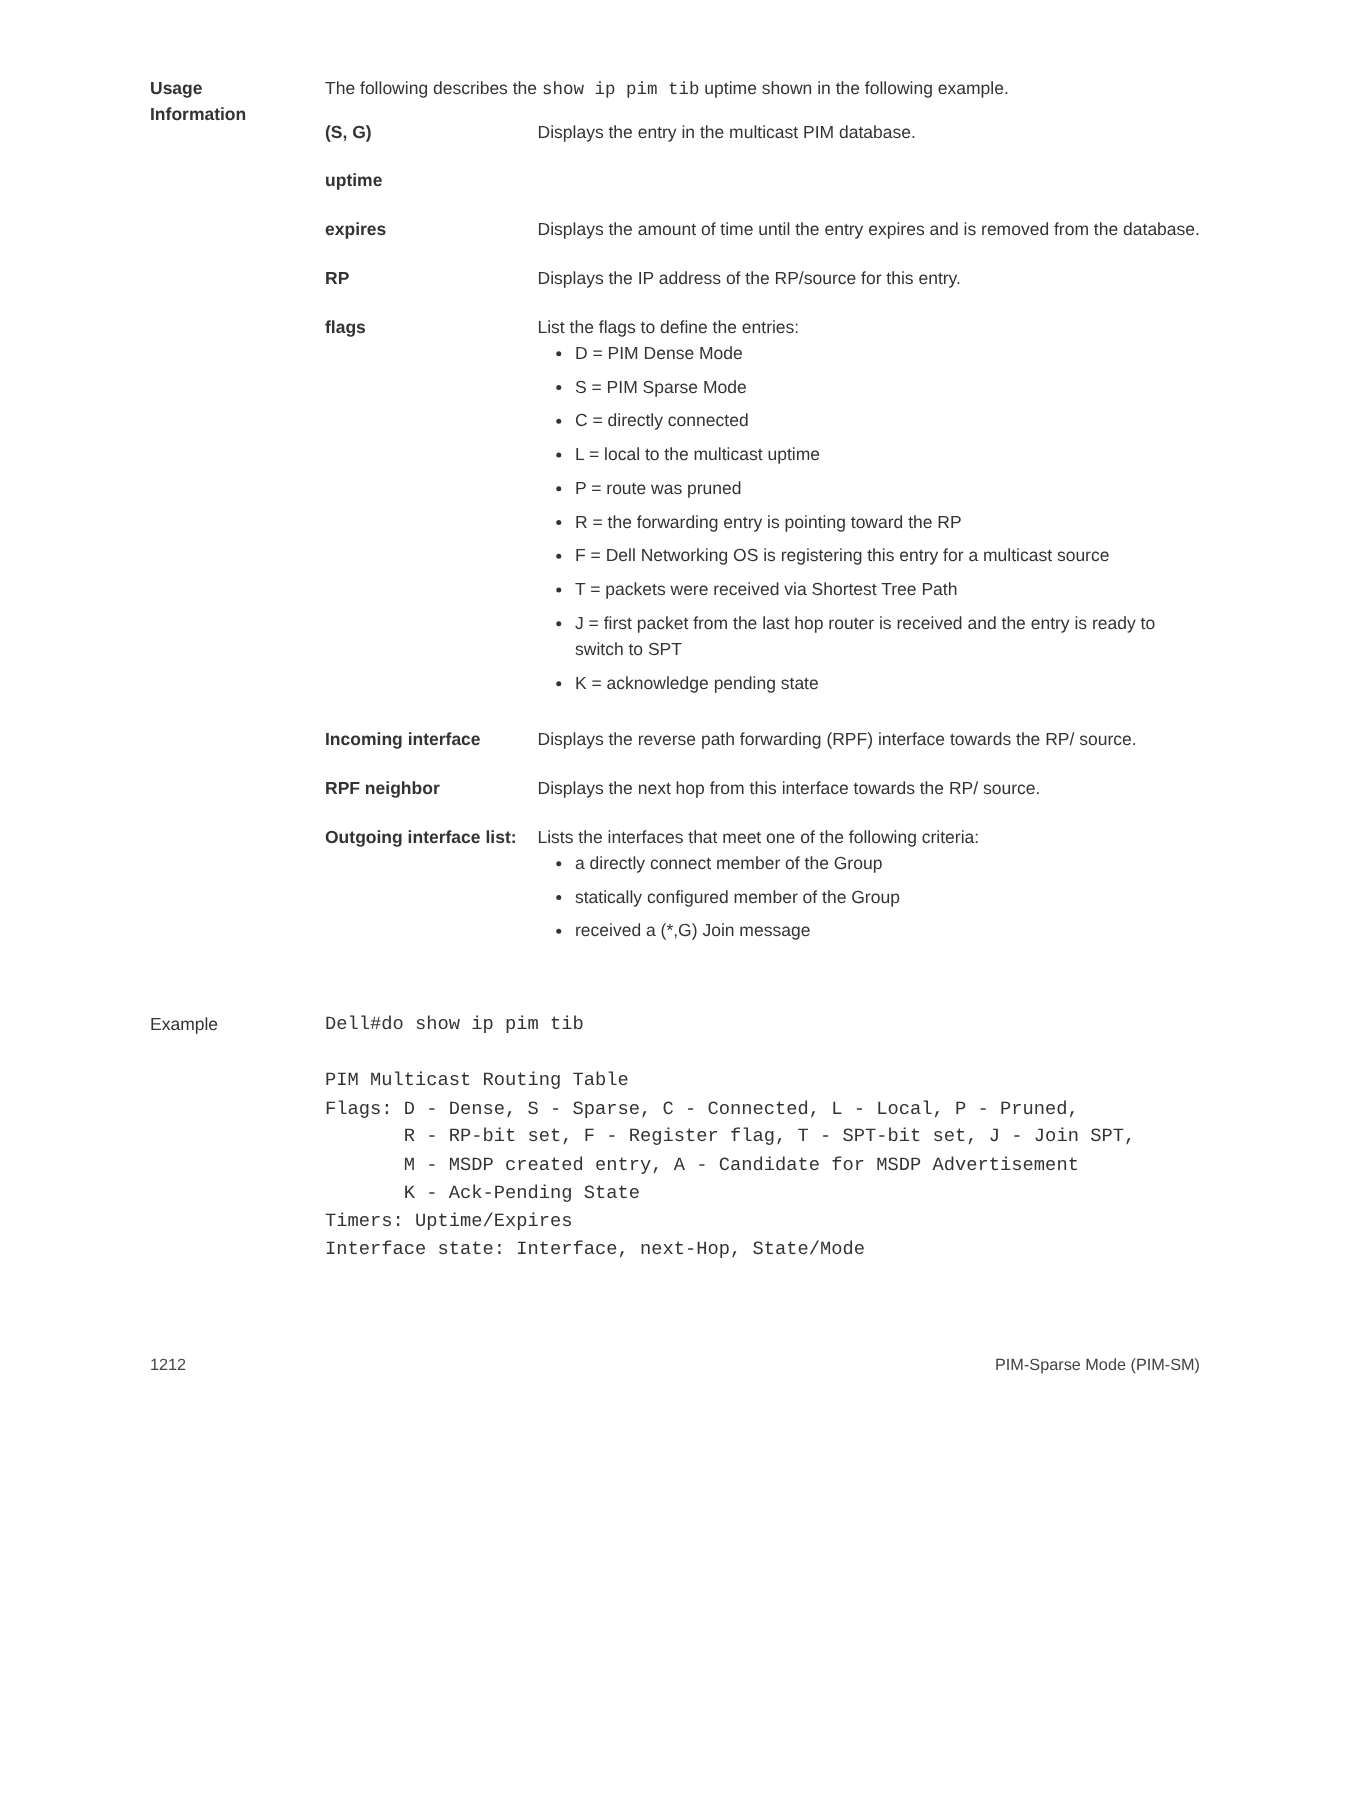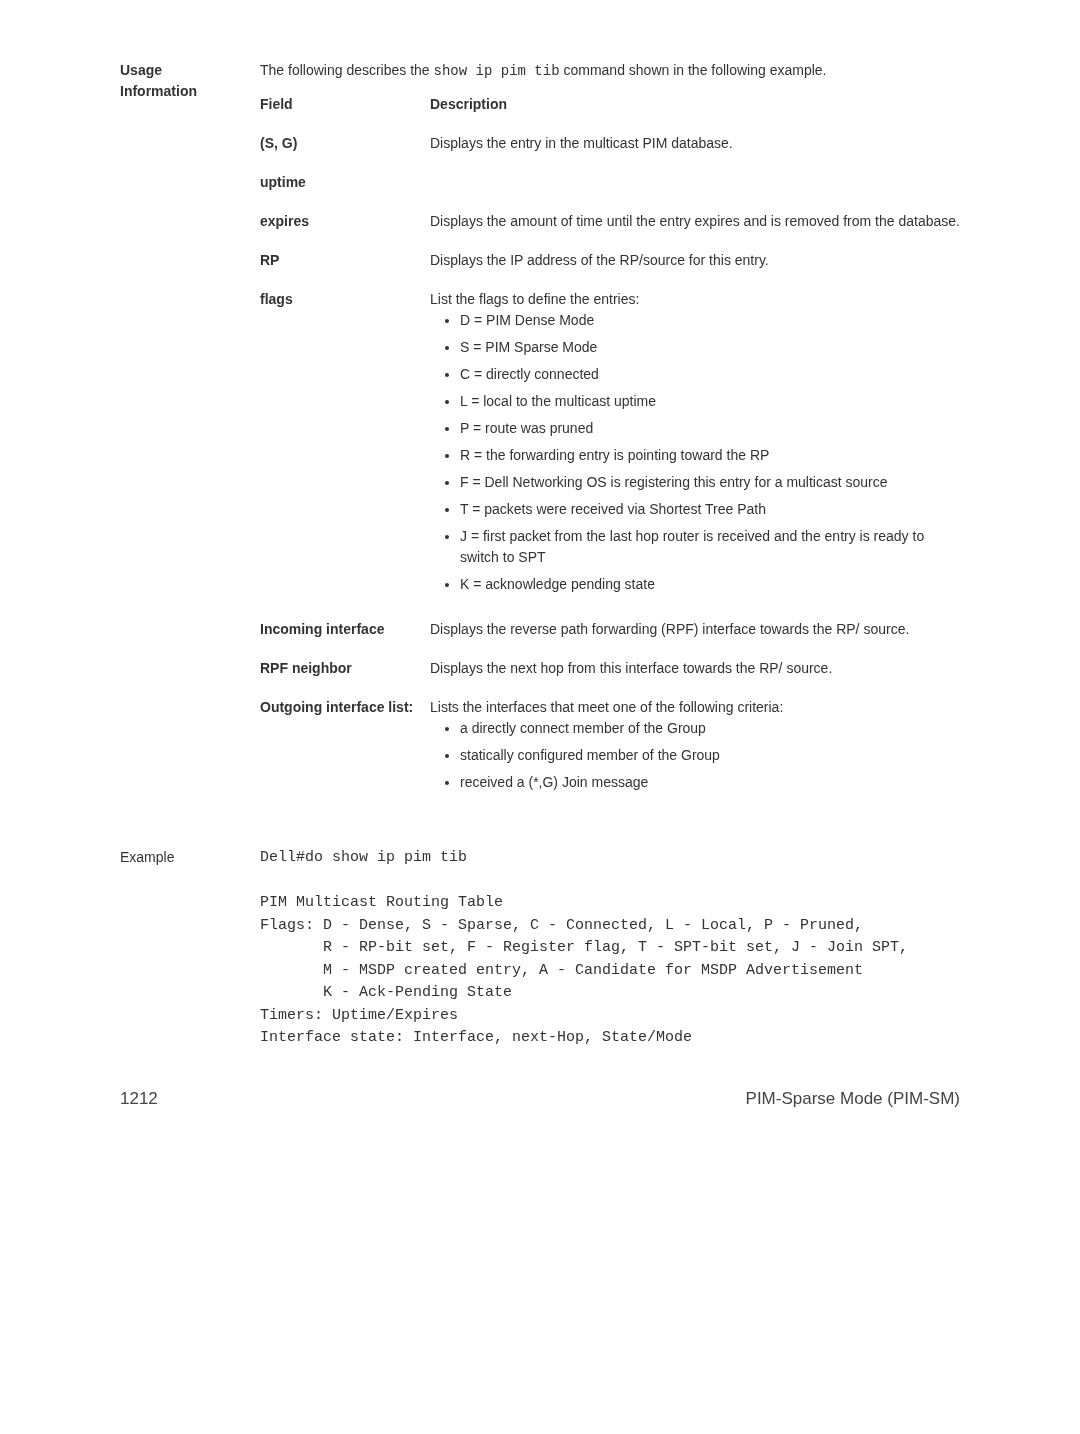--- a/index.html
+++ b/index.html
@@ -67,7 +67,7 @@
   </div>
   <div class="main-col">
     <p class="intro">
-      <span>The following describes the </span><code>show ip pim tib</code><span> command shown in the following example.</span>
+      <span>The following describes the </span><code>show ip pim tib</code><span> uptime shown in the following example.</span>
     </p>
 
     <div class="field-table">

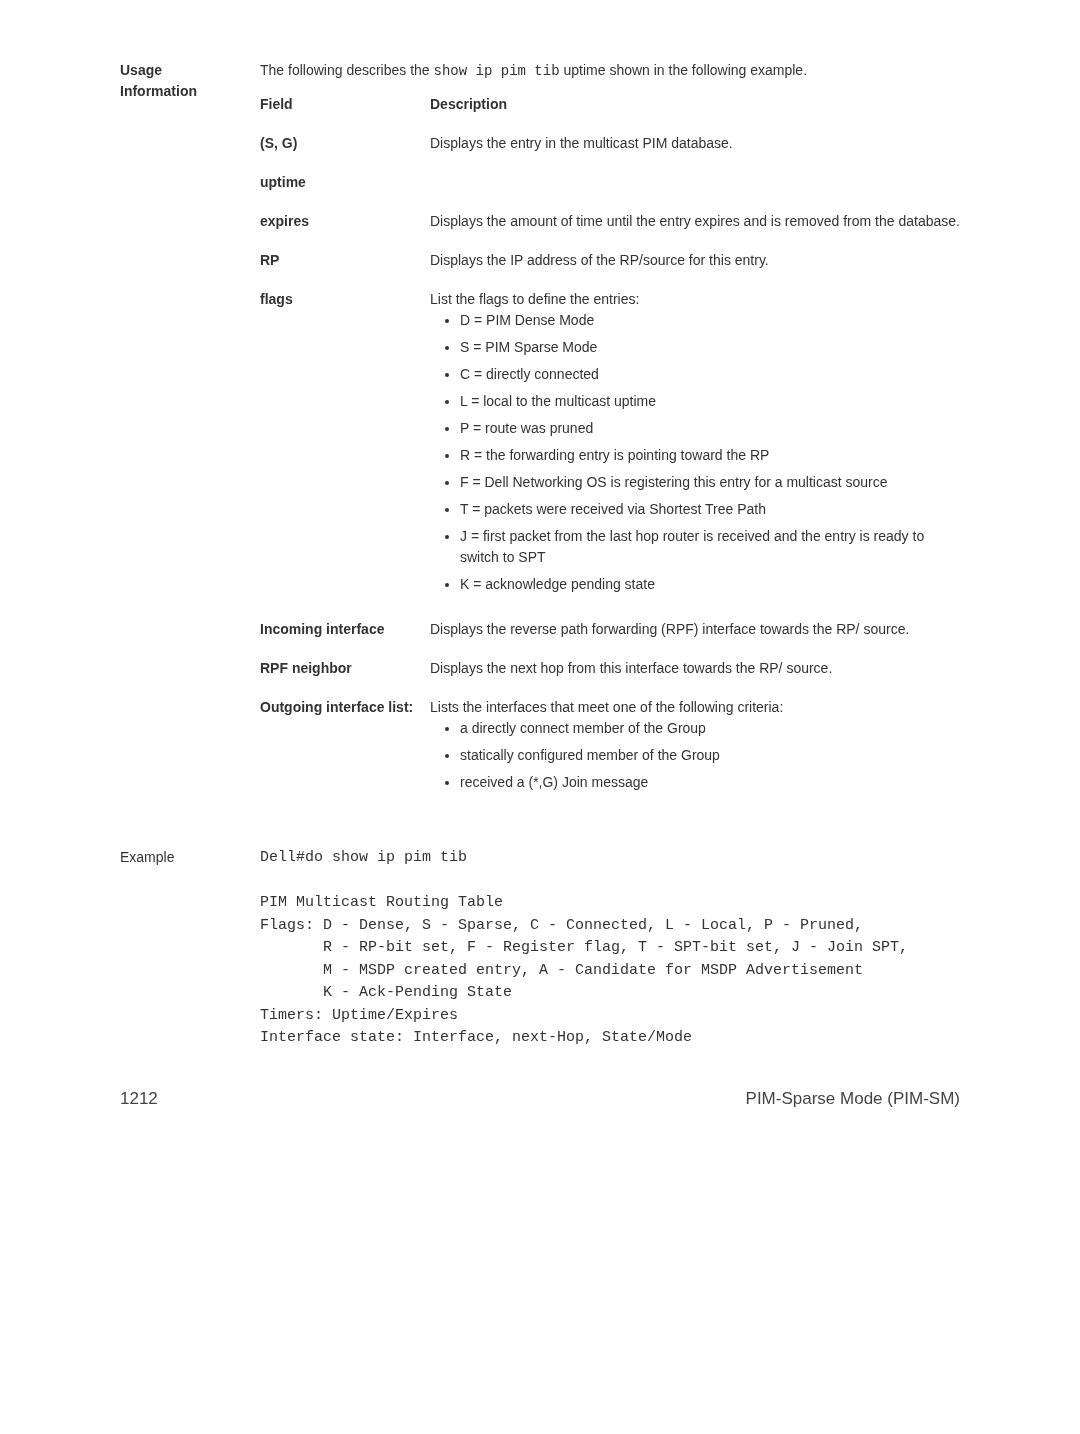--- a/index.html
+++ b/index.html
@@ -72,10 +72,6 @@
 
     <div class="field-table">
 
-      <div class="field-row">
-        <div class="field-name">Field</div>
-        <div class="field-desc" style="font-weight:600">Description</div>
-      </div>
 
       <div class="field-row">
         <div class="field-name">(S, G)</div>

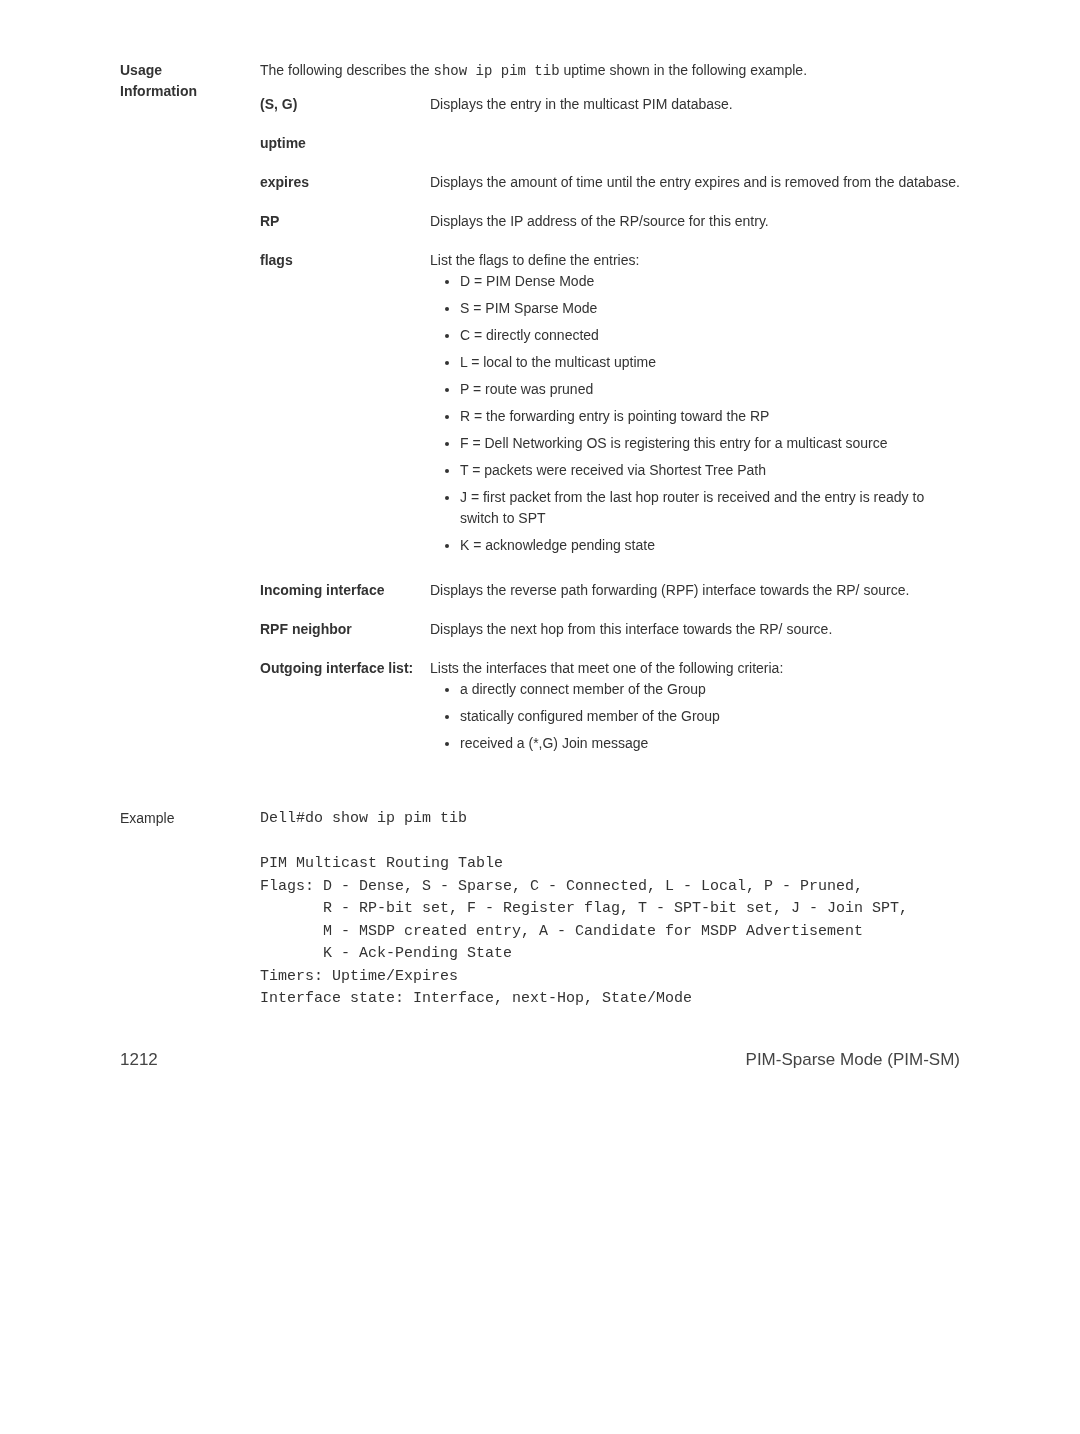--- a/index.html
+++ b/index.html
@@ -52,8 +52,8 @@
   .footer {
     display: flex;
     justify-content: space-between;
-    margin-top: 36px;
-    font-size: 17px;
+    margin-top: 70px;
+    font-size: 13px;
     color: #444;
   }
 </style>

